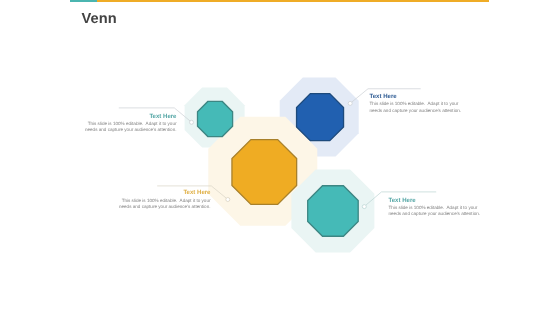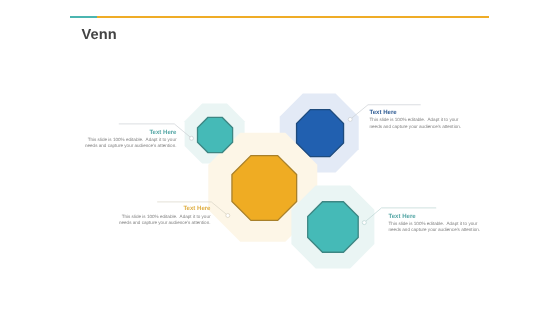--- a/index.html
+++ b/index.html
@@ -5,7 +5,7 @@
 <style>
   html,body{margin:0;padding:0;}
   body{width:560px;height:315px;background:#ffffff;font-family:"Liberation Sans",sans-serif;overflow:hidden;-webkit-font-smoothing:antialiased;text-rendering:geometricPrecision;}
-  .slide{position:relative;width:560px;height:245px;background:#ffffff;margin-top:16px;}
+  .slide{position:relative;width:560px;height:245px;background:#ffffff;}
   .topbar{position:absolute;left:70px;top:0;width:419px;height:2px;display:flex;}
   .seg-teal{width:27px;height:2px;}
   .seg-orange{flex:1;height:2px;}

